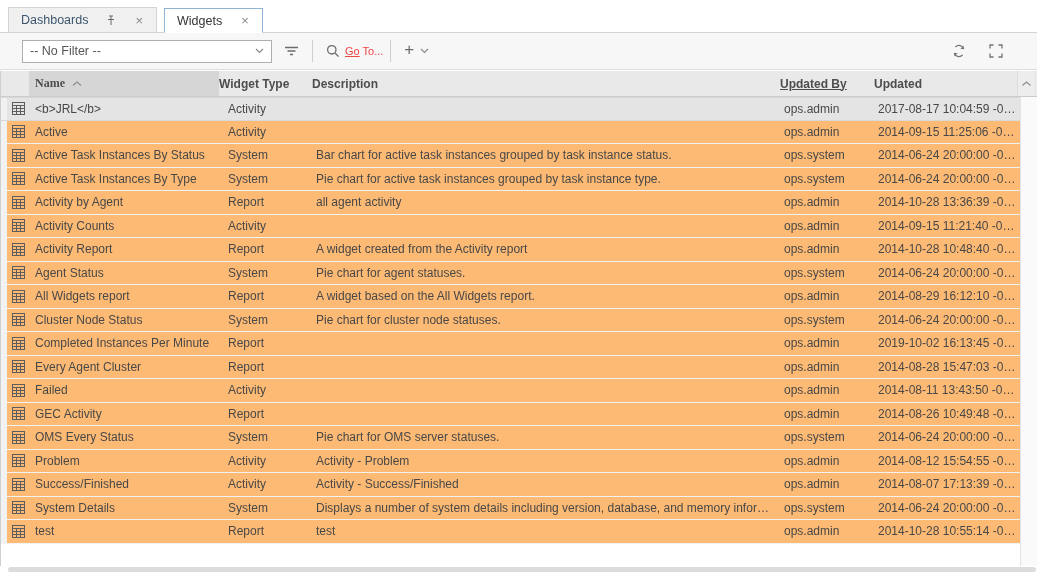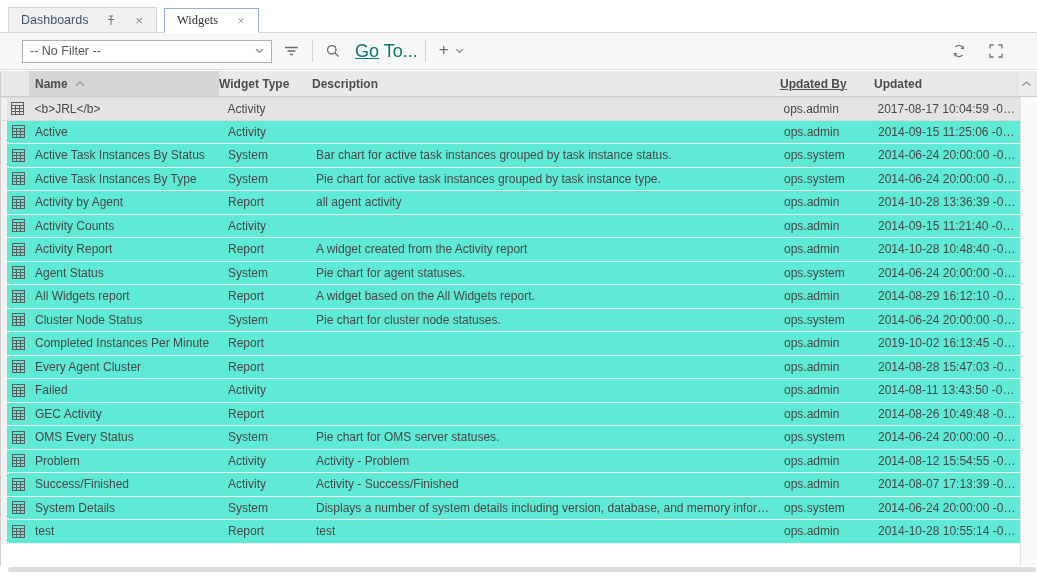--- a/index.html
+++ b/index.html
@@ -20,7 +20,7 @@
     position:relative;
   }
   .tab.inactive { background:#f0f0f0; border:1px solid #d4d4d4; border-bottom:none; color:#3d566e; }
-  .tab.active   { background:#fff; border:1px solid #8fb2d4; border-bottom:1px solid #fff; margin-bottom:-1px; color:#333; z-index:2;font-family:Liberation Serif, serif; }
+  .tab.active   { background:#fff; border:1px solid #8fb2d4; border-bottom:1px solid #fff; margin-bottom:-1px; color:#333; z-index:2; }
   .tab .close { color:#8a8a8a; font-size:13px; line-height:1; padding:0 1px; }
   .pin-icon svg { display:block; }
 

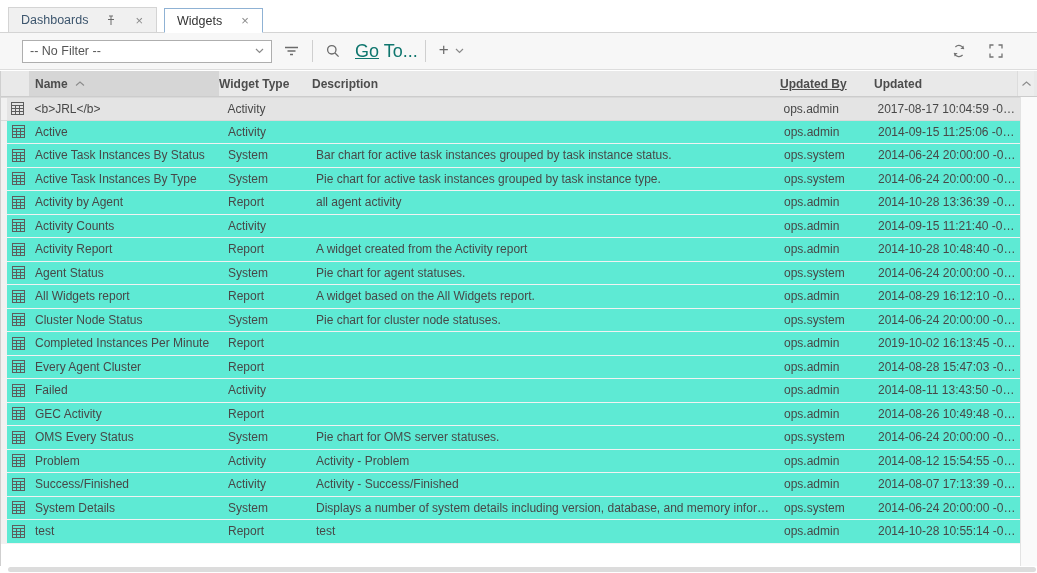--- a/index.html
+++ b/index.html
@@ -36,7 +36,7 @@
   }
   .tb-icon { display:flex; align-items:center; justify-content:center; padding:0 6px; cursor:pointer; }
   .tb-divider { width:1px; height:22px; background:#cfcfcf; margin:0 7px; }
-  .goto { font-size:18px; color:#0f766e; cursor:pointer; margin-left:12px; white-space:nowrap; }
+  .goto { font-size:11px; color:#ef4444; cursor:pointer; margin-left:2px; white-space:nowrap; }
   .goto u { text-decoration:underline; }
   .plus-btn { font-size:17px; color:#6b6b6b; font-weight:400; padding:0 4px 2px 6px; cursor:pointer; }
   .toolbar-right { margin-left:auto; display:flex; align-items:center; gap:10px; padding-right:6px; }

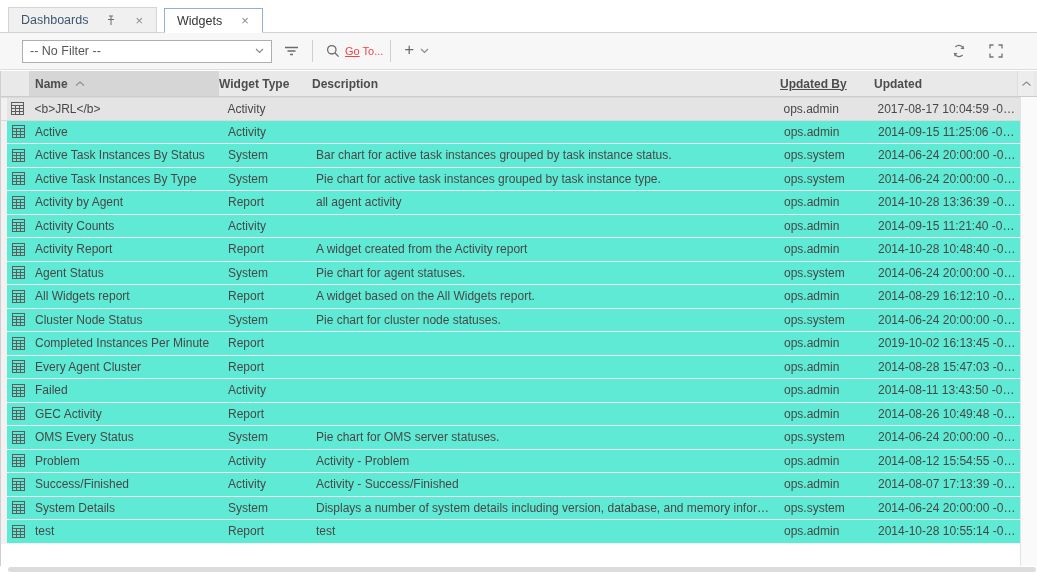--- a/index.html
+++ b/index.html
@@ -49,7 +49,7 @@
   }
   .hc { height:100%; display:flex; align-items:center; }
   .hc-icon   { width:28px; }
-  .hc-name   { width:190px; background:#d6d6d6; padding-left:6px; gap:7px; }
+  .hc-name   { width:190px; background:#d6d6d6; padding-left:6px; gap:7px;font-family:Liberation Serif, serif; }
   .hc-type   { width:88px;  }
   .hc-desc   { width:465px; padding-left:5px; }
   .hc-by     { width:93px;  padding-left:8px;text-decoration:underline; }

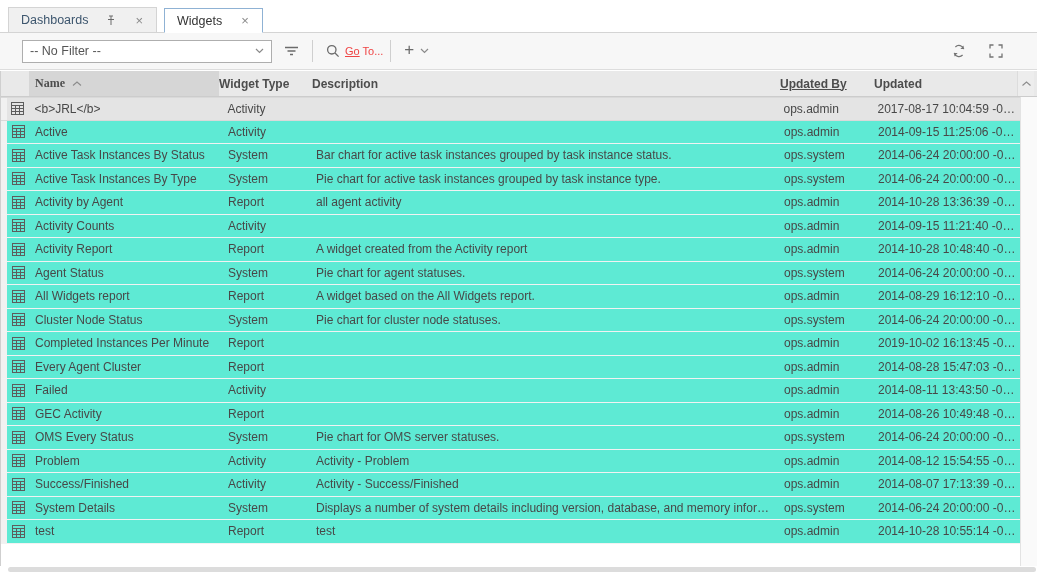--- a/index.html
+++ b/index.html
@@ -62,7 +62,7 @@
     border-bottom:1px solid #f2f2f2; cursor:default; background:#5eead4;
   }
   .row::before { content:""; width:6px; align-self:stretch; background:#f1f1f1; flex:none; }
-  .row.selected { background:#e4e4e4; border-top:1px solid #d9d9d9; border-bottom-color:#d9d9d9; height:23.5px;justify-content:center; }
+  .row.selected { background:#e4e4e4; border-top:1px solid #d9d9d9; border-bottom-color:#d9d9d9; height:23.5px; }
   .cell { white-space:nowrap; overflow:hidden; text-overflow:ellipsis; }
   .c-icon { width:22px; flex:none; display:flex; align-items:center; justify-content:center; }
   .c-name { width:194px; flex:none; padding-left:6px; }

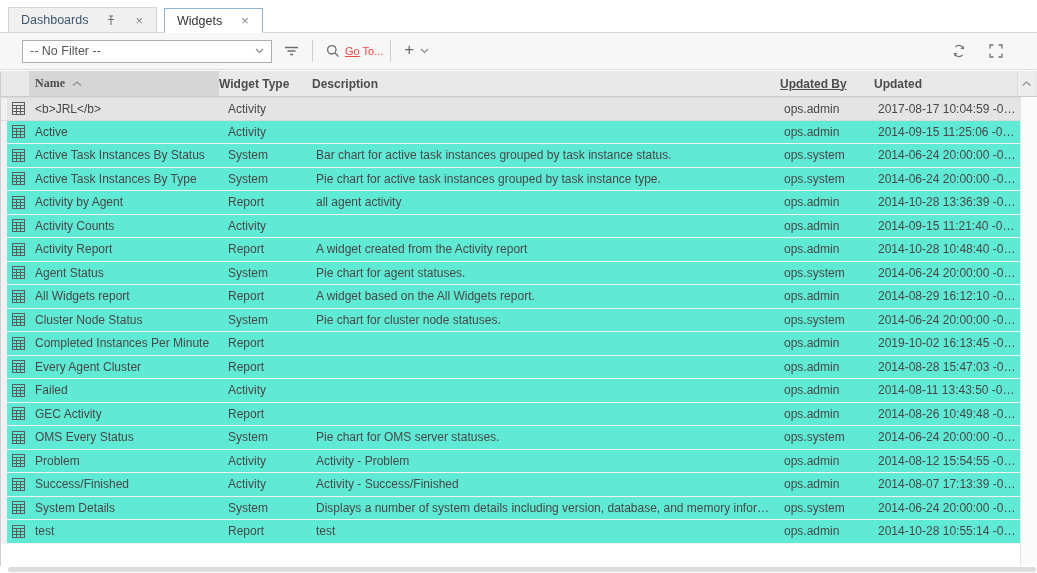--- a/index.html
+++ b/index.html
@@ -59,7 +59,7 @@
   .grid-body { position:absolute; top:26px; left:0; right:17px; bottom:0; overflow:hidden; background:#fff; }
   .row {
     display:flex; height:23.5px; align-items:center; font-size:12px; color:#484848;
-    border-bottom:1px solid #f2f2f2; cursor:default; background:#5eead4;
+    border-bottom:1px solid #f2f2f2; cursor:default; background:#fdba74;
   }
   .row::before { content:""; width:6px; align-self:stretch; background:#f1f1f1; flex:none; }
   .row.selected { background:#e4e4e4; border-top:1px solid #d9d9d9; border-bottom-color:#d9d9d9; height:23.5px; }

